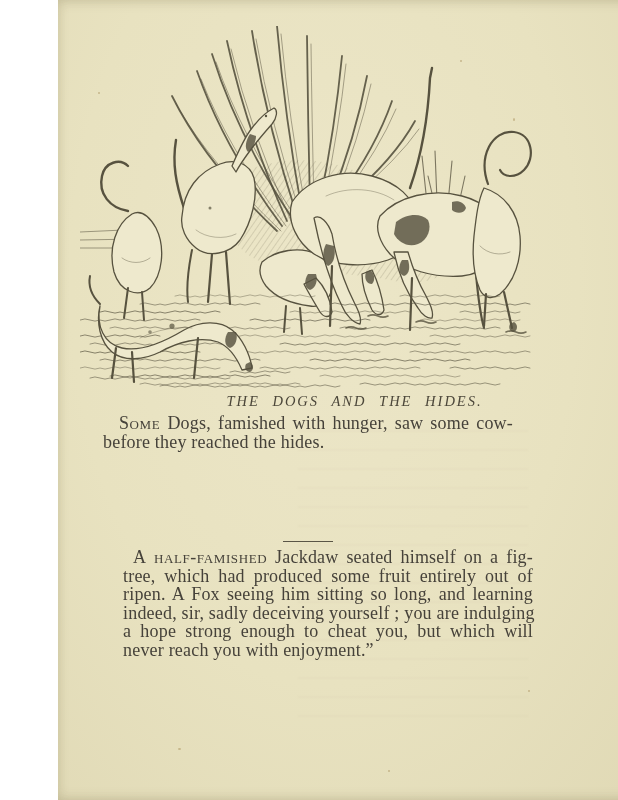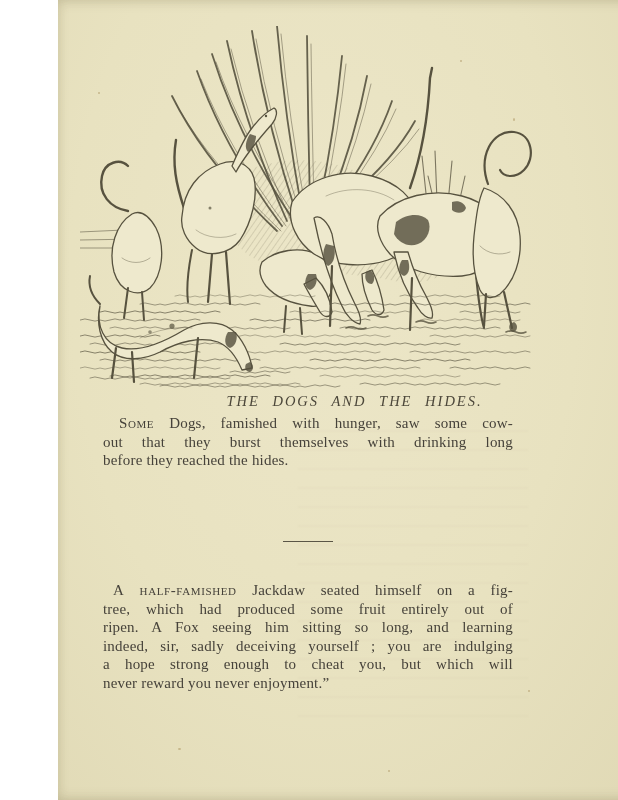--- a/index.html
+++ b/index.html
@@ -32,7 +32,7 @@
   }
   .text-block{
     position:absolute;left:45px;width:410px;color:#46423a;
-    font-size:15px;letter-spacing:.2px;
+    font-size:18px;letter-spacing:.2px;
   }
   .block-1{top:414px;}
   .block-2{top:581px;}

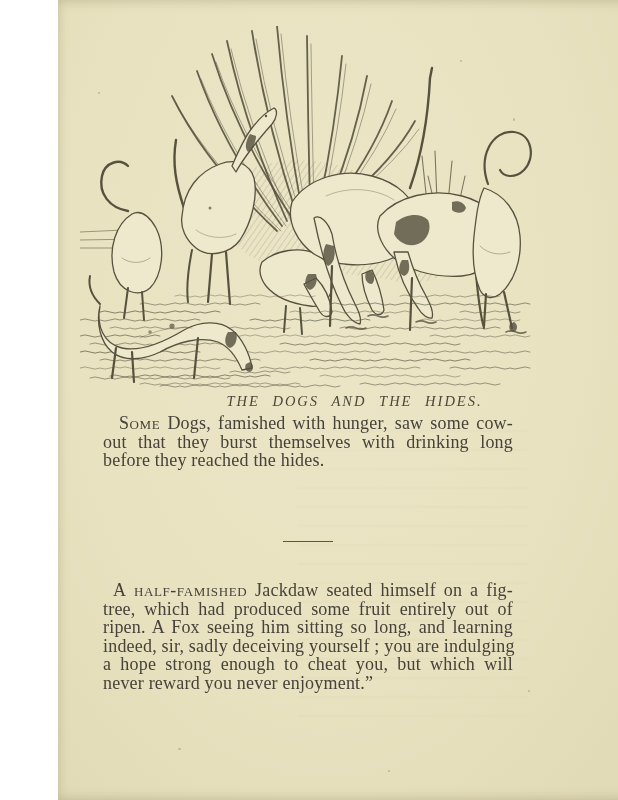--- a/index.html
+++ b/index.html
@@ -218,7 +218,6 @@
 
   <div class="text-block block-1">
     <div class="line indent"><span class="lead">Some</span><span> Dogs, famished with hunger, saw some cow-</span></div>
-    <div class="line">out that they burst themselves with drinking long</div>
     <div class="line left">before they reached the hides.</div>
   </div>
 

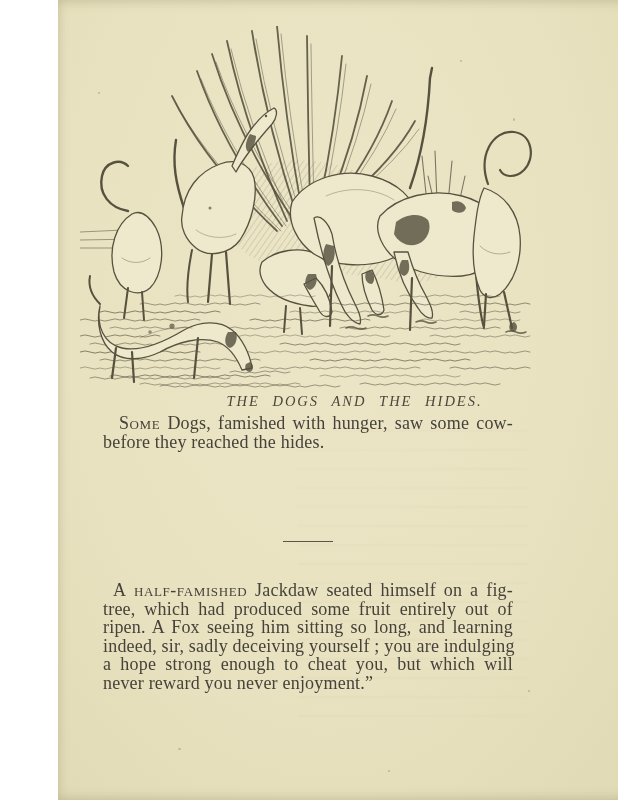--- a/index.html
+++ b/index.html
@@ -35,7 +35,7 @@
     font-size:18px;letter-spacing:.2px;
   }
   .block-1{top:414px;}
-  .block-2{top:581px;}
+  .block-2{top:548px;margin-left:20px;}
   .line{height:18.6px;line-height:18.6px;white-space:nowrap;
     text-align:justify;text-align-last:justify;}
   .line.left{text-align:right;text-align-last:left;}

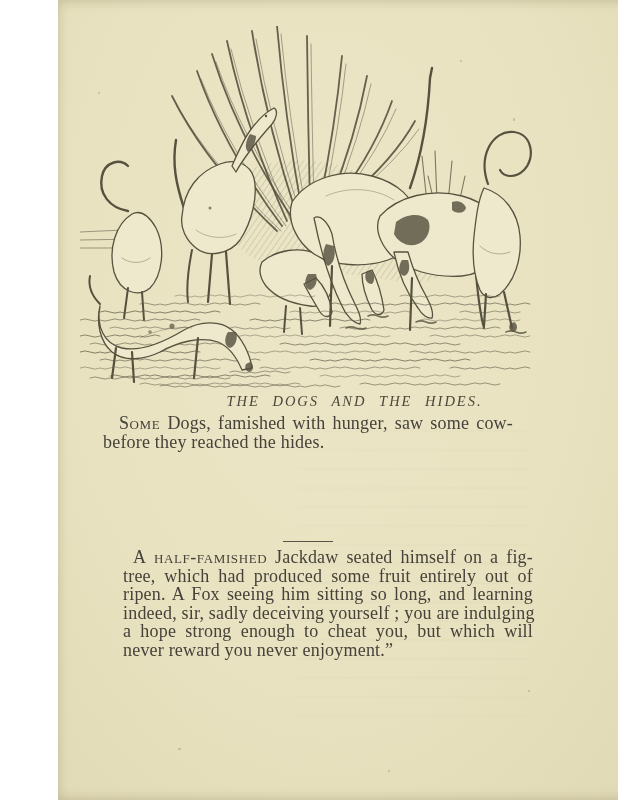--- a/index.html
+++ b/index.html
@@ -230,7 +230,7 @@
     <div class="line">ripen.  A Fox seeing him sitting so long, and learning</div>
     <div class="line">indeed, sir, sadly deceiving yourself ; you are indulging</div>
     <div class="line">a hope strong enough to cheat you, but which will</div>
-    <div class="line left">never reward you never enjoyment.”</div>
+    <div class="line left">never reach you with enjoyment.”</div>
   </div>
 
 </div>

